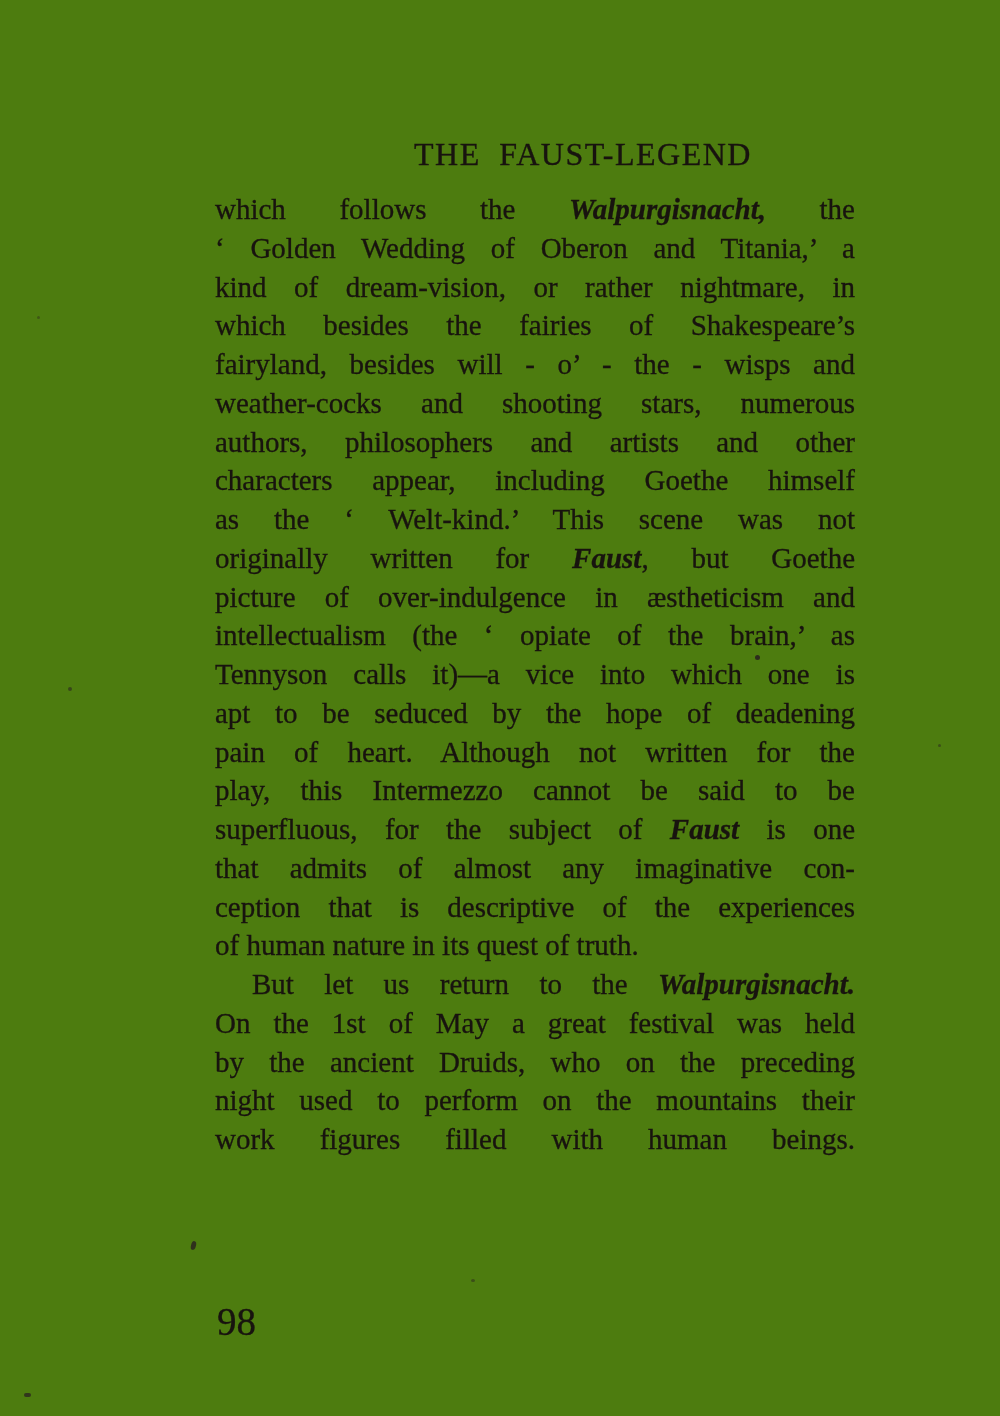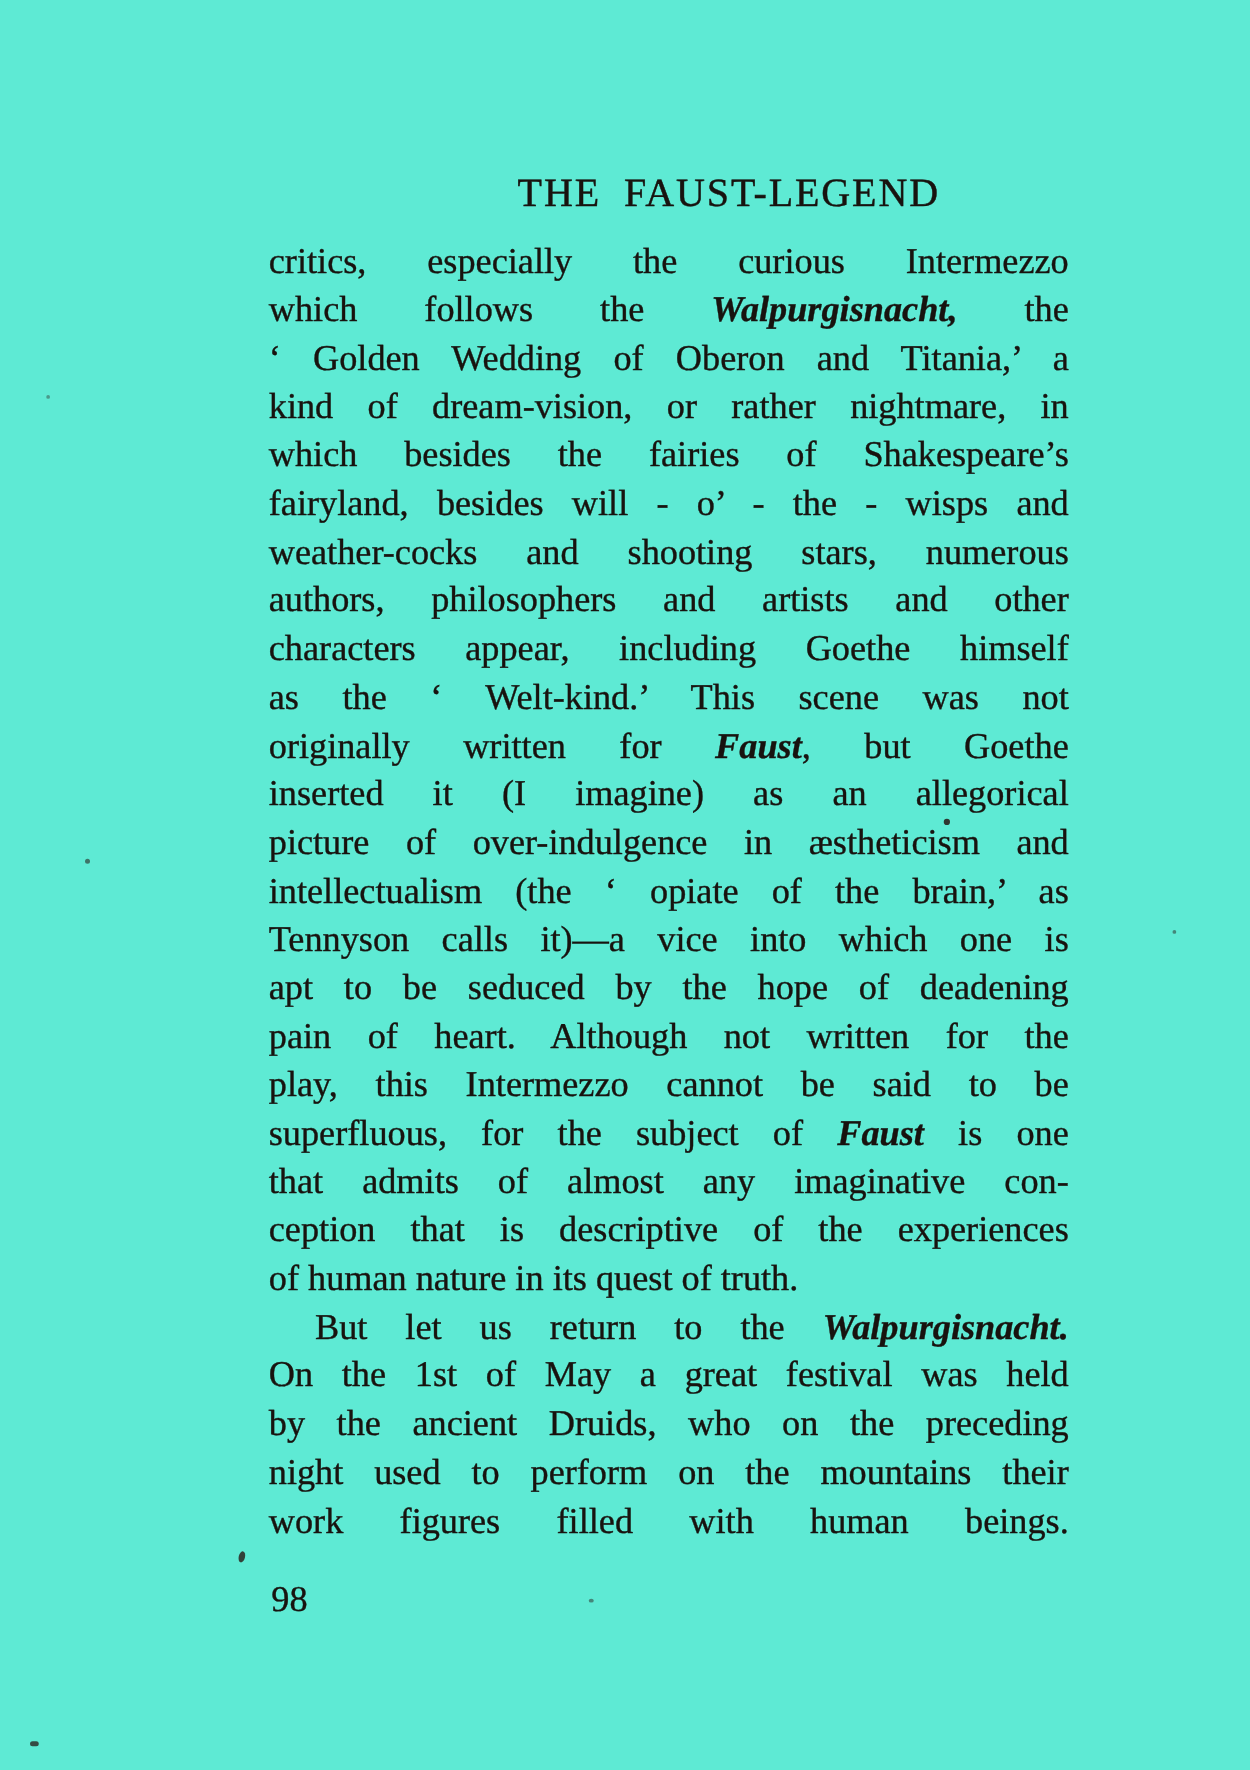--- a/index.html
+++ b/index.html
@@ -13,7 +13,7 @@
   }
   .page {
     position: absolute; inset: 0;
-    background: #5eead4;
+    background: #4d7c0f;
   }
   .running-head {
     position: absolute;

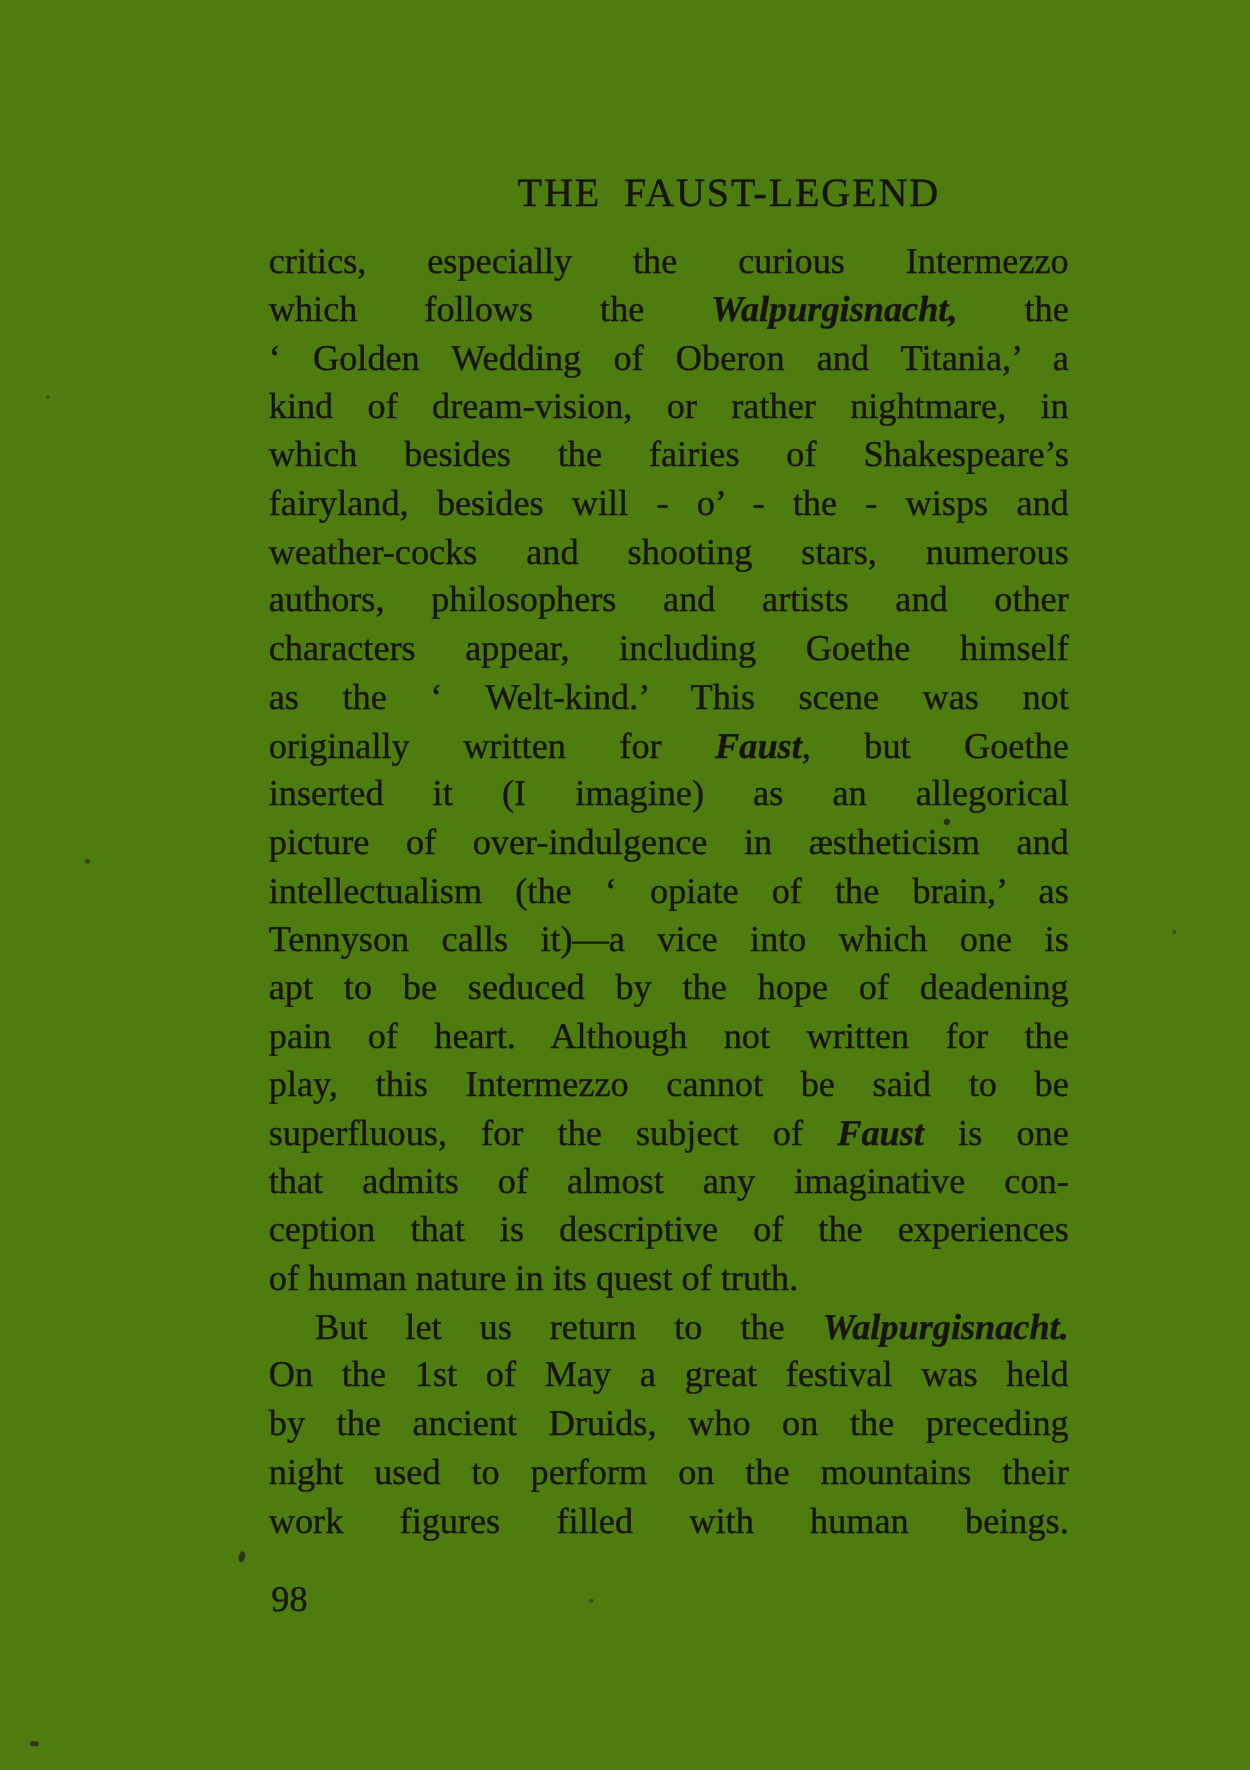--- a/index.html
+++ b/index.html
@@ -63,7 +63,6 @@
   <div class="running-head">THE FAUST-LEGEND</div>
 
   <div class="lines">
-      <div class="line"><span>critics, especially the curious Intermezzo</span></div>
       <div class="line"><span>which follows the </span><span class="it">Walpurgisnacht,</span><span> the</span></div>
       <div class="line"><span>‘ Golden Wedding of Oberon and Titania,’ a</span></div>
       <div class="line"><span>kind of dream-vision, or rather nightmare, in</span></div>

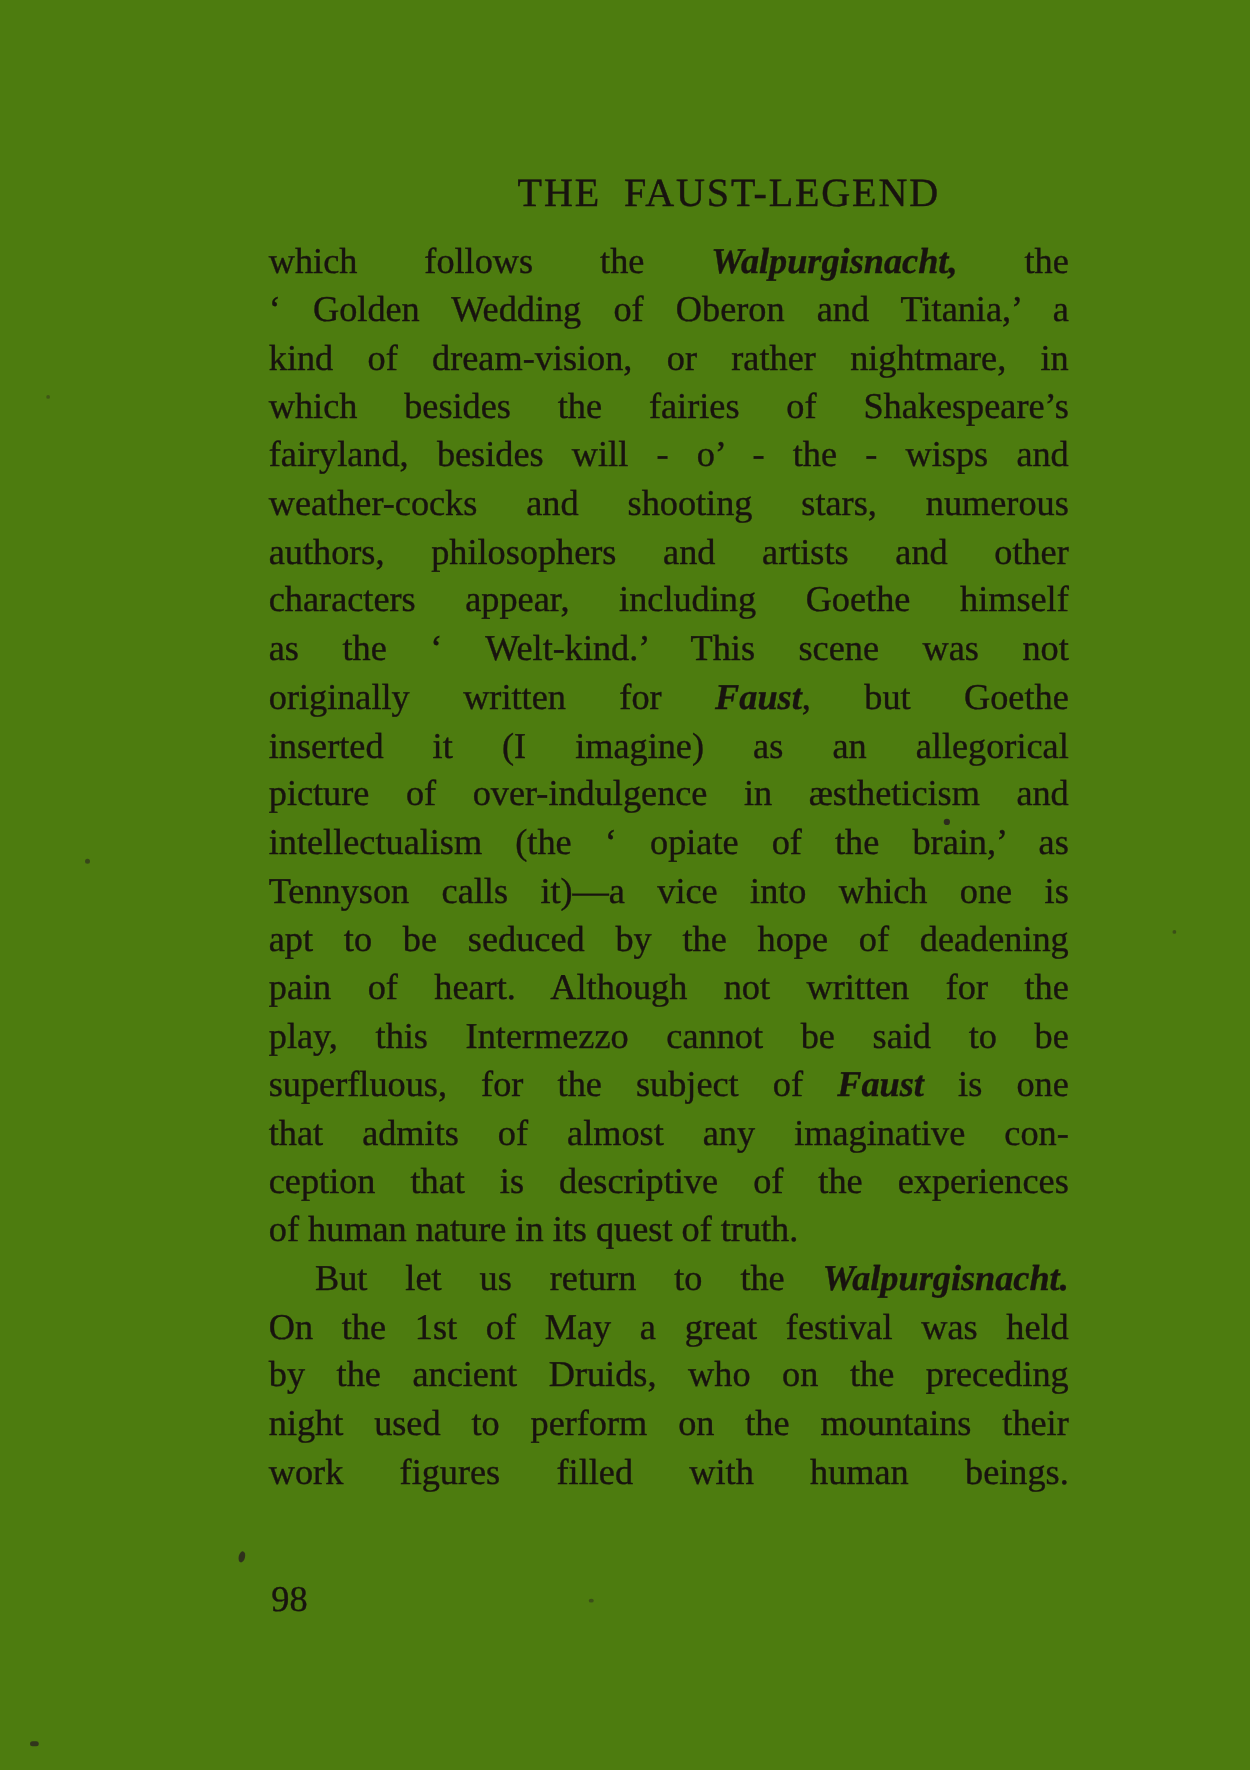--- a/index.html
+++ b/index.html
@@ -73,7 +73,6 @@
       <div class="line"><span>characters appear, including Goethe himself</span></div>
       <div class="line"><span>as the ‘ Welt-kind.’ This scene was not</span></div>
       <div class="line"><span>originally written for </span><span class="it">Faust</span><span>, but Goethe</span></div>
-      <div class="line"><span>inserted it (I imagine) as an allegorical</span></div>
       <div class="line"><span>picture of over-indulgence in æstheticism and</span></div>
       <div class="line"><span>intellectualism (the ‘ opiate of the brain,’ as</span></div>
       <div class="line"><span>Tennyson calls it)—a vice into which one is</span></div>

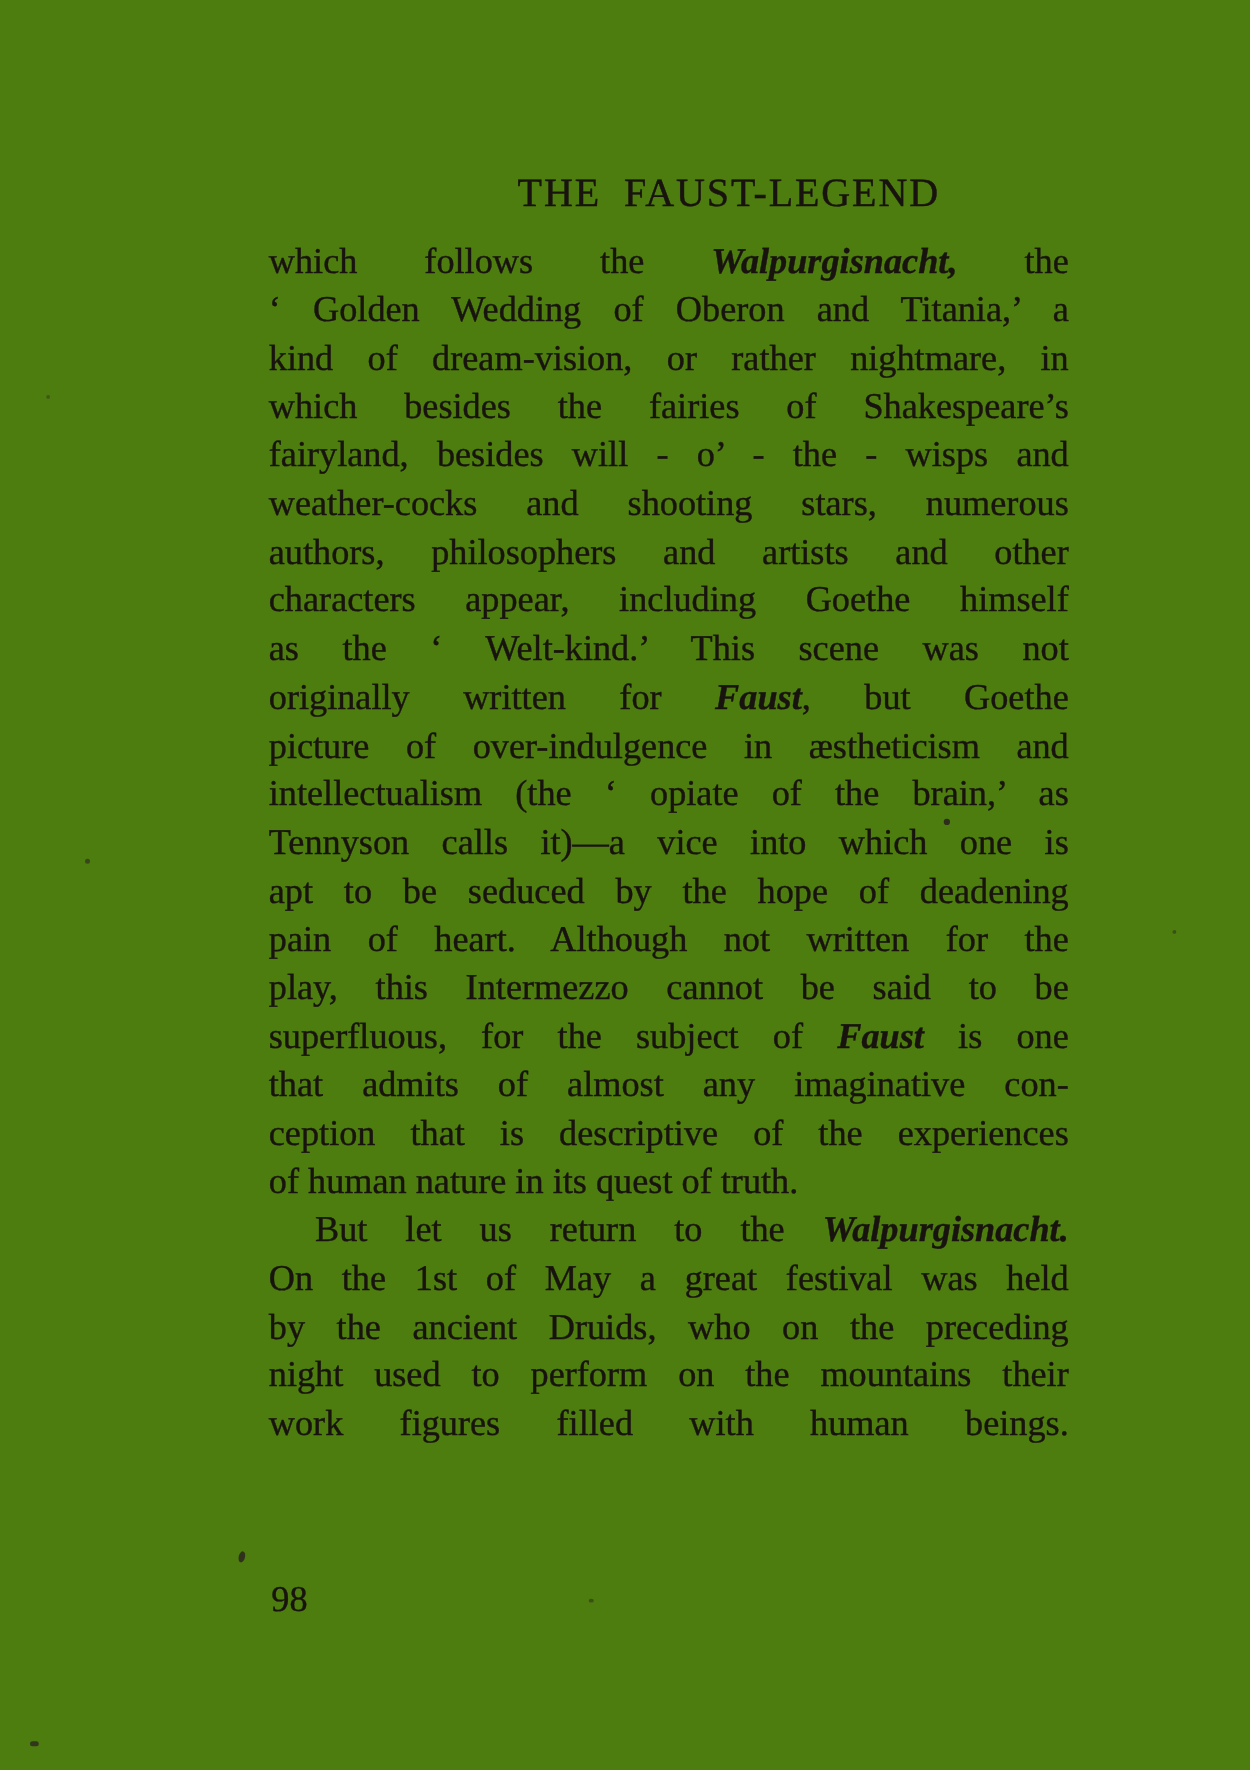--- a/index.html
+++ b/index.html
@@ -45,8 +45,8 @@
   .it { font-style: italic; font-weight: bold; }
   .pagenum {
     position: absolute;
-    left: 217px; top: 1264px;
-    font-size: 29px;
+    left: 217px; top: 1299px;
+    font-size: 39px;
     -webkit-text-stroke: 0.3px #18130f;
   }
   .speck {

